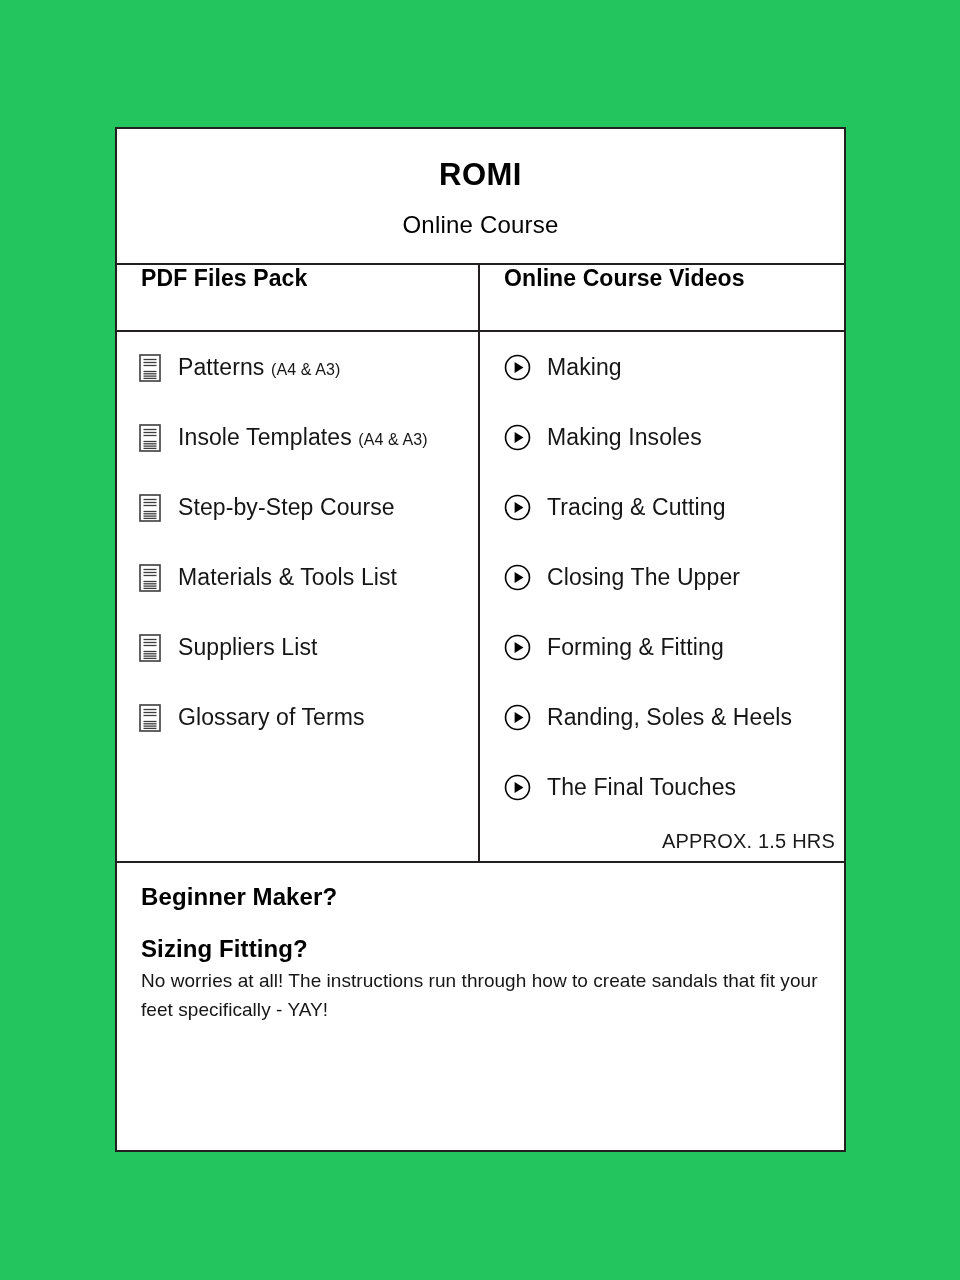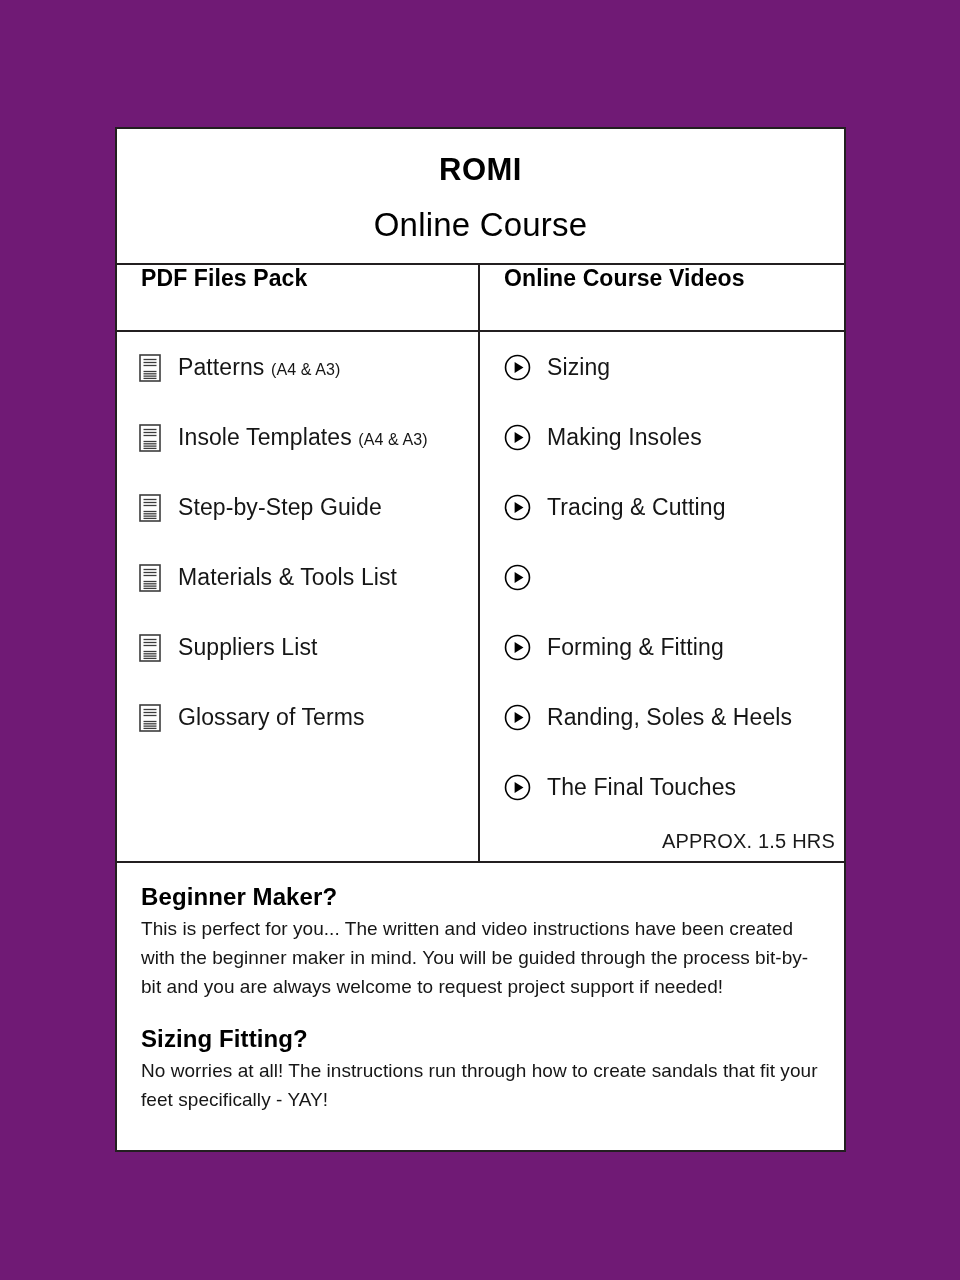--- a/index.html
+++ b/index.html
@@ -16,7 +16,7 @@
     position: relative;
     width: 960px;
     height: 1280px;
-    background: #701a75;
+    background: #22c55e;
   }
 
   

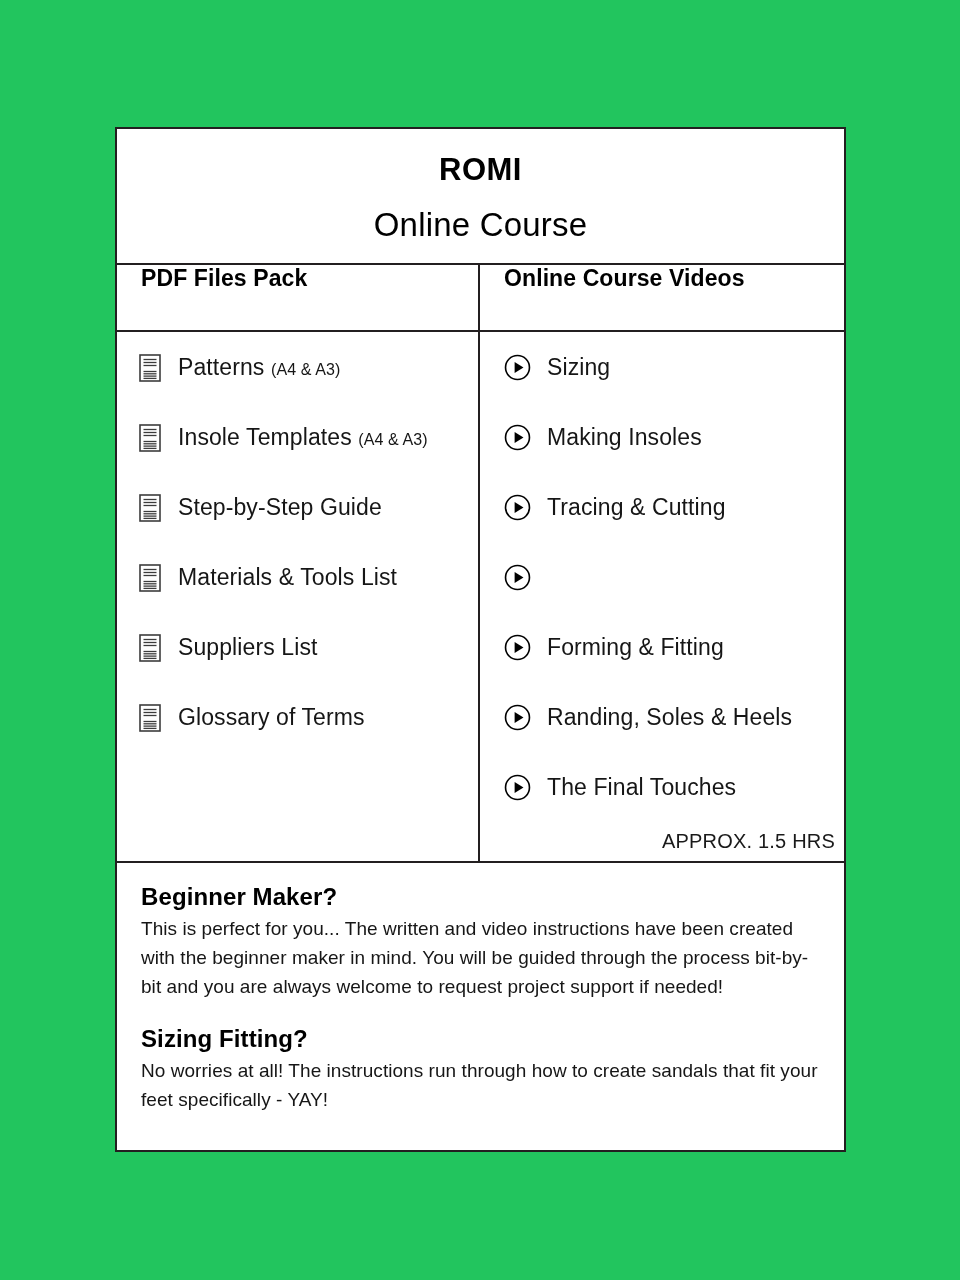--- a/index.html
+++ b/index.html
@@ -48,7 +48,7 @@
     line-height: 1.05;
   }
   .brand-subtitle {
-    font-size: 33px;
+    font-size: 24px;
     font-weight: 400;
     color: #000;
     margin-top: 20px;

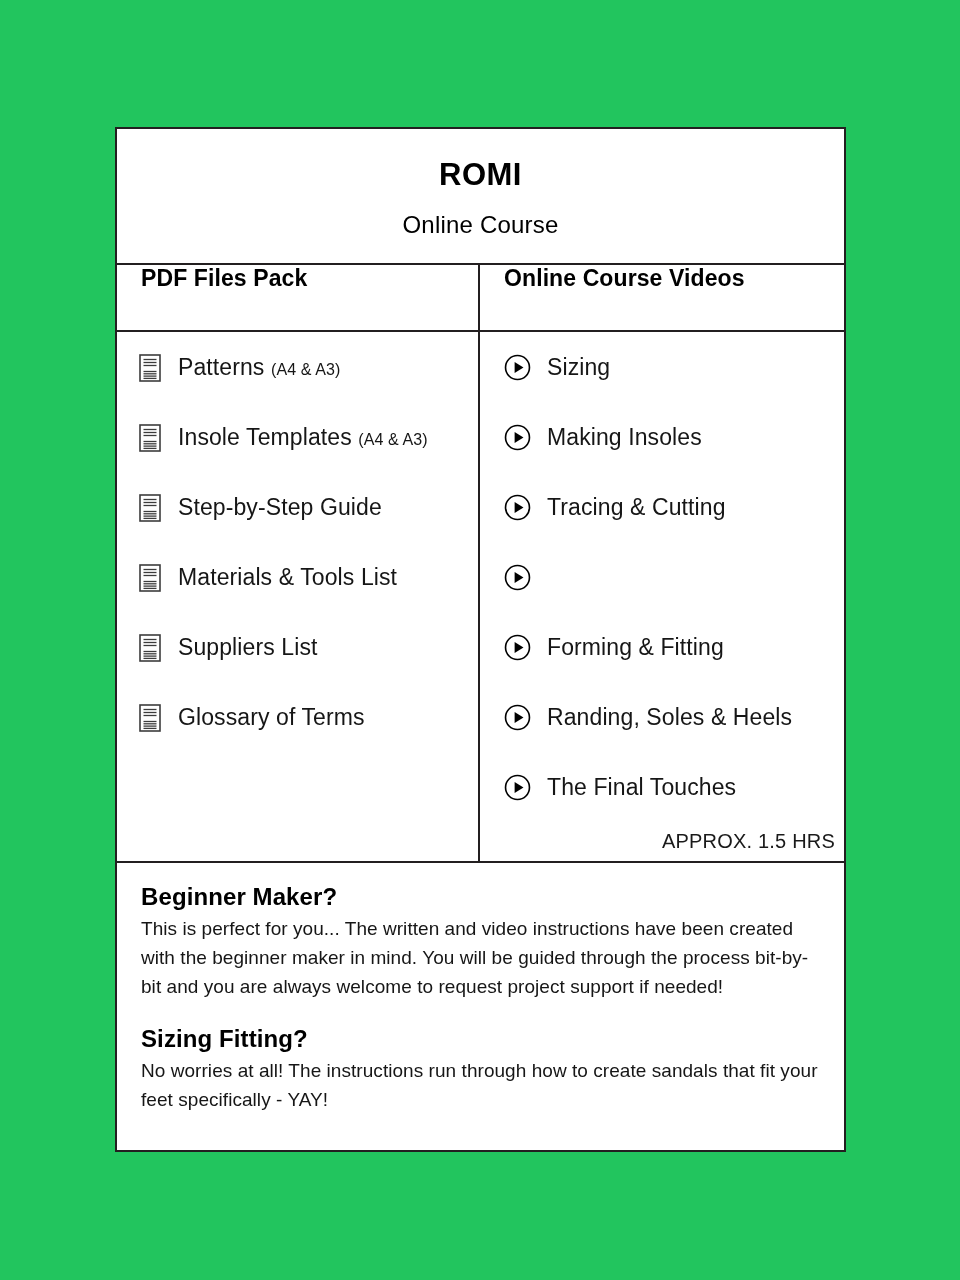--- a/index.html
+++ b/index.html
@@ -299,7 +299,7 @@
               <circle cx="14" cy="14" r="12.4" fill="#fff" stroke="#000" stroke-width="1.7"></circle>
               <polygon points="11,8.2 20.2,14 11,19.8" fill="#000"></polygon>
             </svg>
-            <span class="label">Sizing</span>
+            <span class="label">Making</span>
           </li>
 
           <li class="list-item">

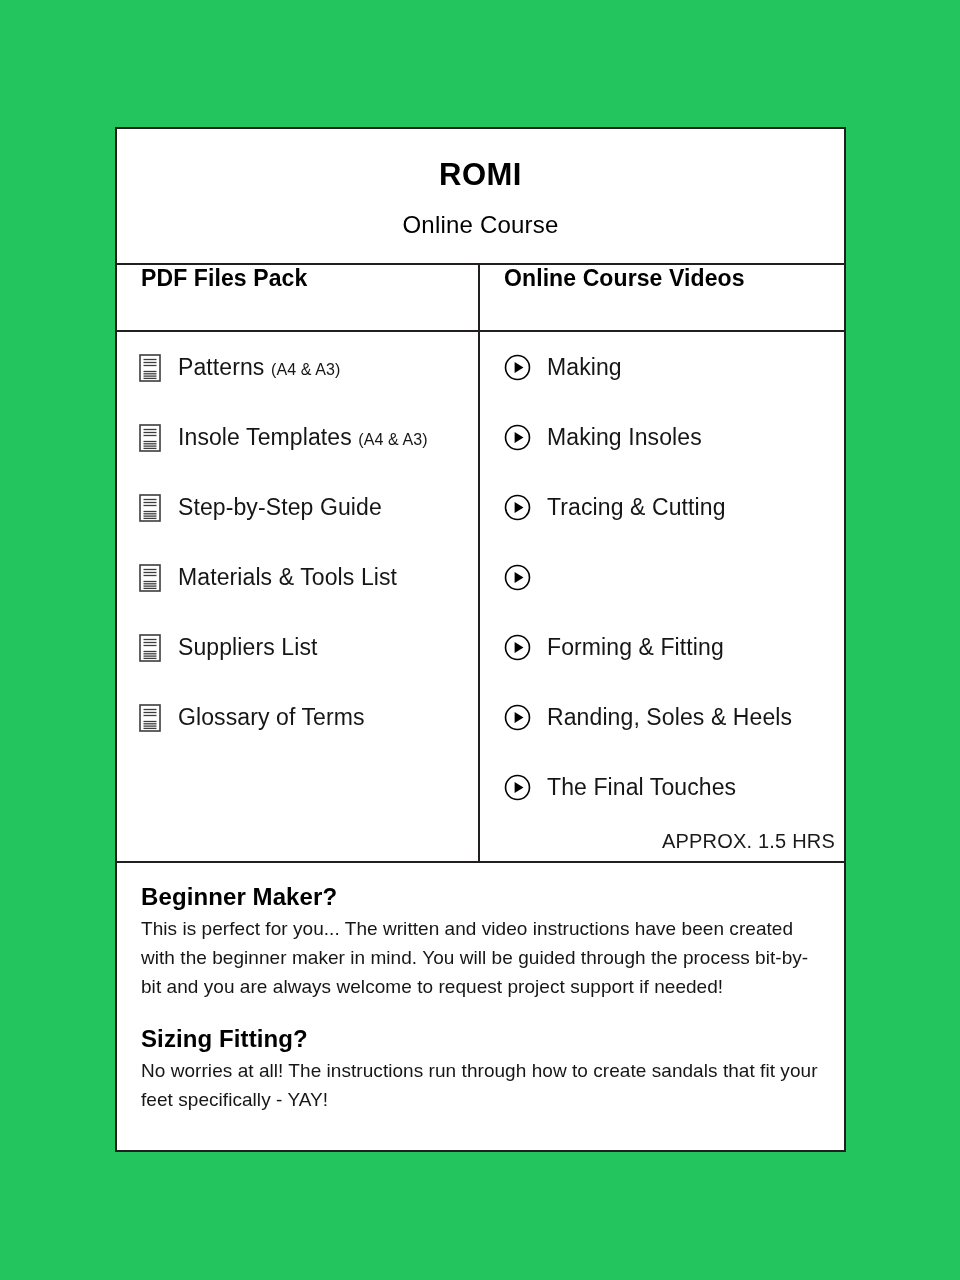--- a/index.html
+++ b/index.html
@@ -231,7 +231,7 @@
                 <line x1="4.5" y1="24.4" x2="17.5" y2="24.4"></line>
               </g>
             </svg>
-            <span class="label"><span>Step-by-Step Guide</span><span class="note"></span></span>
+            <span class="label"><span>Step-by-Step Course</span><span class="note"></span></span>
           </li>
 
           <li class="list-item">

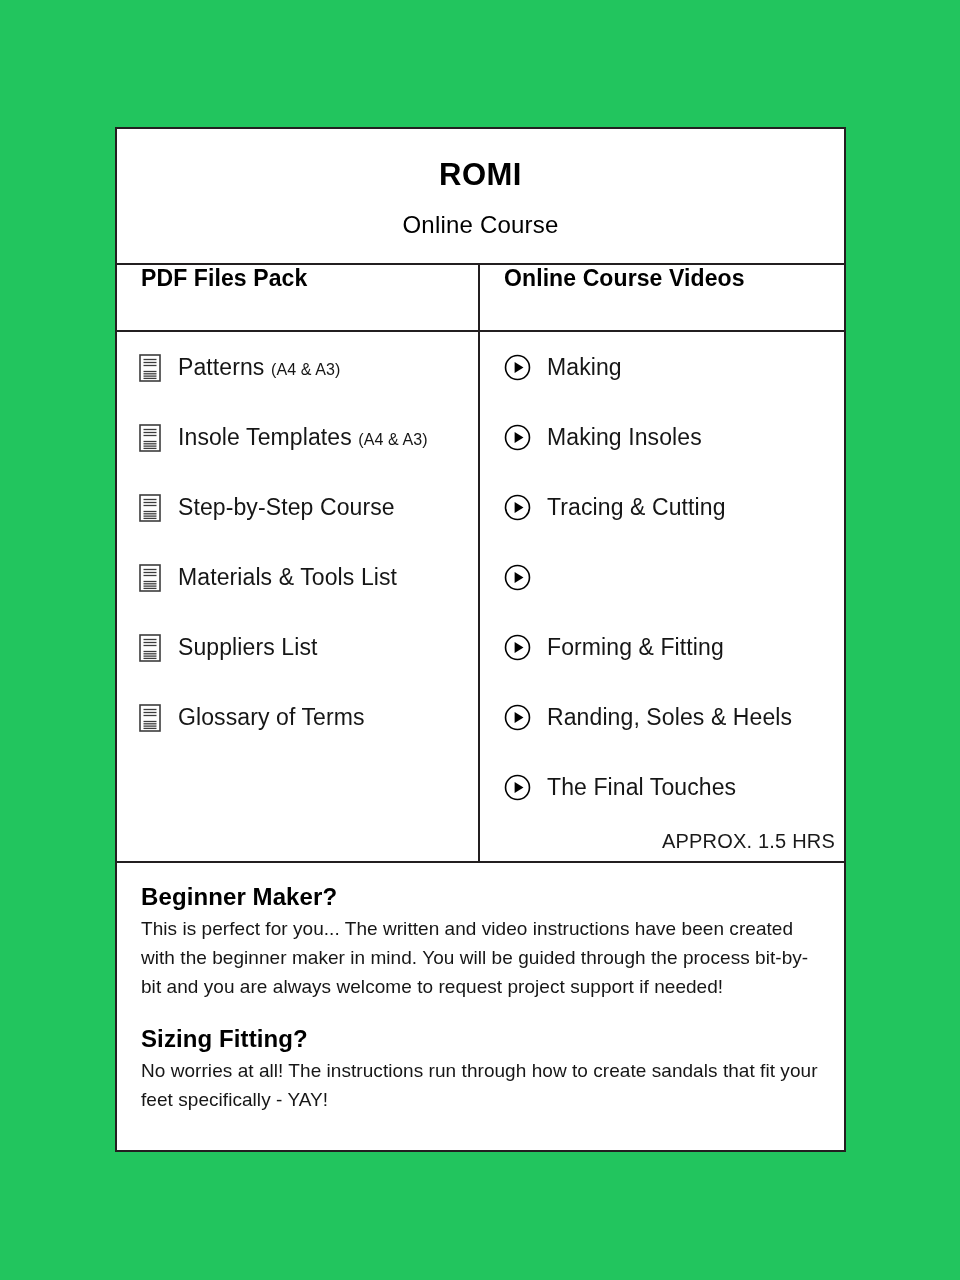--- a/index.html
+++ b/index.html
@@ -323,6 +323,7 @@
               <circle cx="14" cy="14" r="12.4" fill="#fff" stroke="#000" stroke-width="1.7"></circle>
               <polygon points="11,8.2 20.2,14 11,19.8" fill="#000"></polygon>
             </svg>
+            <span class="label">Closing The Upper</span>
           </li>
 
           <li class="list-item">

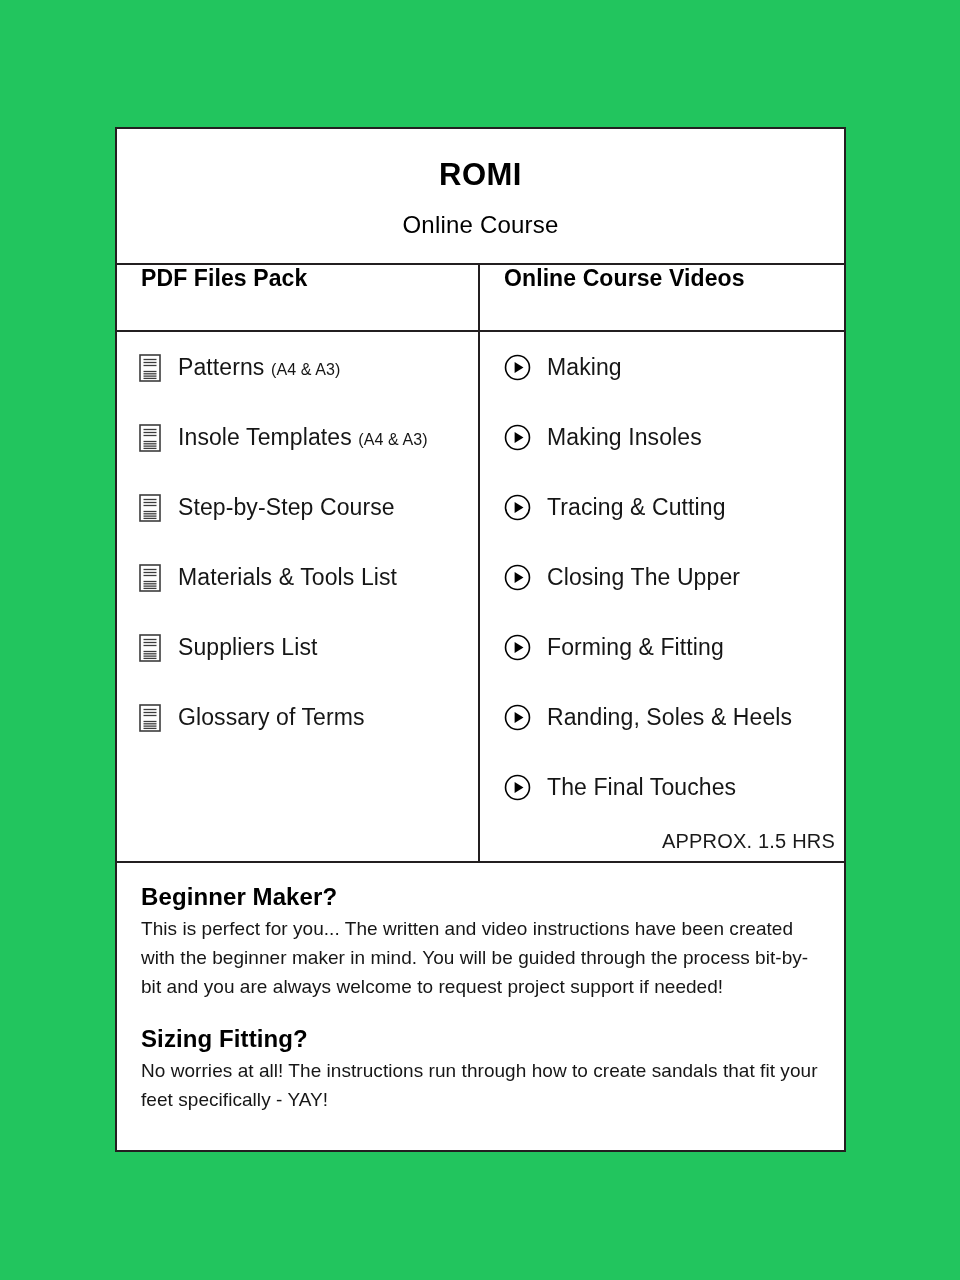--- a/index.html
+++ b/index.html
@@ -360,7 +360,6 @@
 
       <div class="note-block">
         <div class="note-heading">Beginner Maker?</div>
-        <div class="note-body">This is perfect for you... The written and video instructions have been created with the beginner maker in mind. You will be guided through the process bit-by-bit and you are always welcome to request project support if needed!</div>
       </div>
 
       <div class="note-block">

